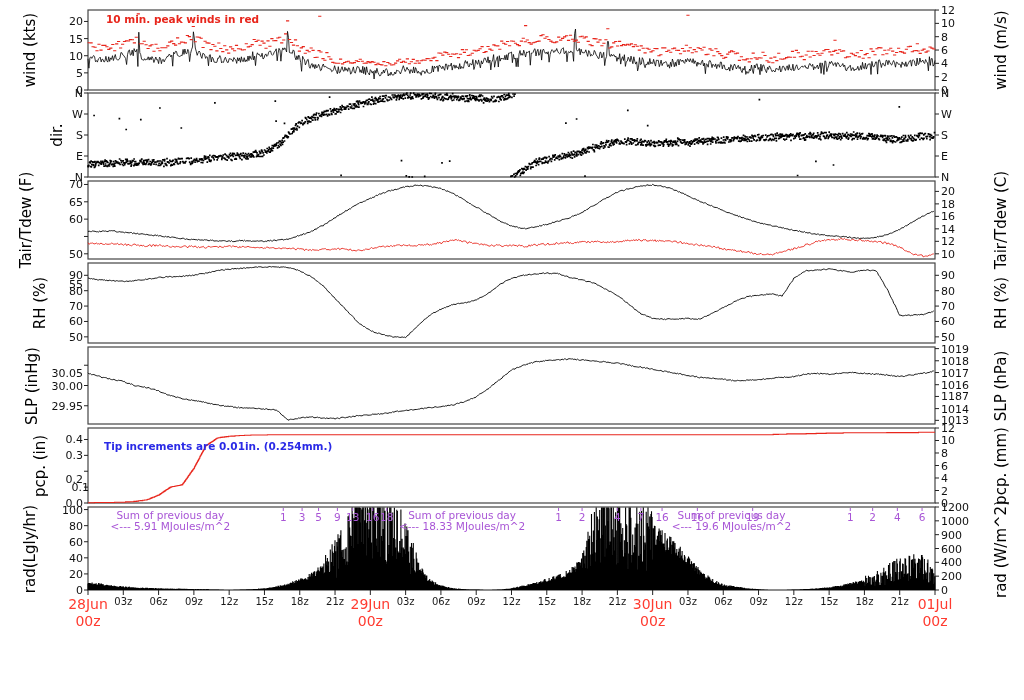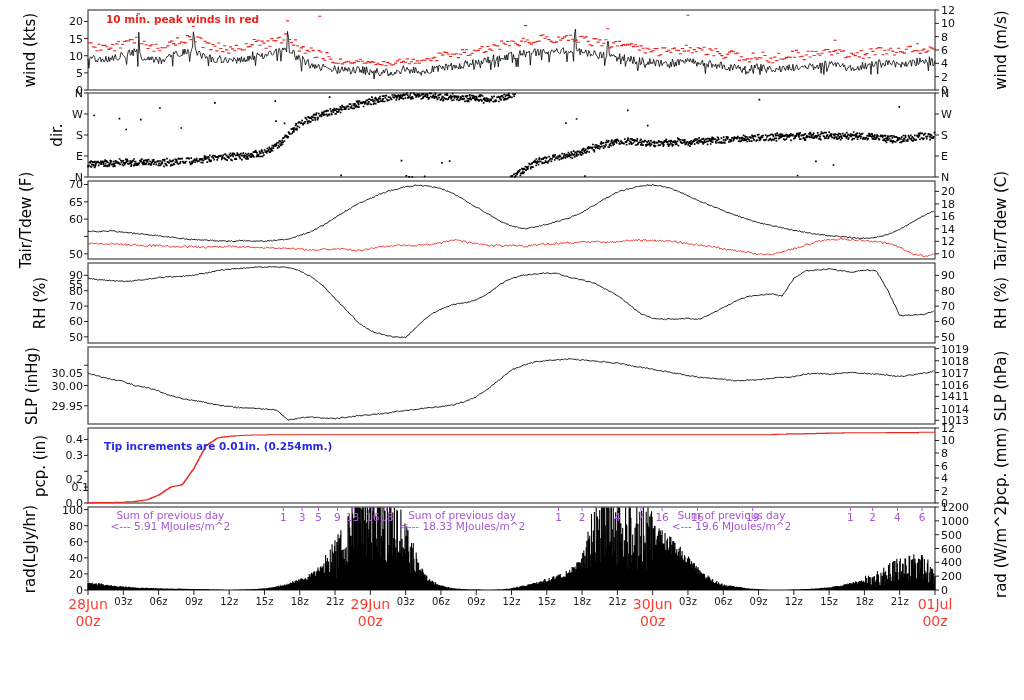--- a/index.html
+++ b/index.html
@@ -97,7 +97,7 @@
       <div class="lab ticklab" style="left: 83px; top: 373px; transform: translate(-100%, -50%); text-align: right;">30.05</div>
       <div class="lab ticklab" style="left: 941px; top: 420.353px; transform: translate(0px, -50%);">1013</div>
       <div class="lab ticklab" style="left: 941px; top: 408.6px; transform: translate(0px, -50%);">1014</div>
-      <div class="lab ticklab" style="left: 941px; top: 396.442px; transform: translate(0px, -50%);">1411</div>
+      <div class="lab ticklab" style="left: 941px; top: 396.442px; transform: translate(0px, -50%);">1187</div>
       <div class="lab ticklab" style="left: 941px; top: 384.689px; transform: translate(0px, -50%);">1016</div>
       <div class="lab ticklab" style="left: 941px; top: 372.532px; transform: translate(0px, -50%);">1017</div>
       <div class="lab ticklab" style="left: 941px; top: 360.779px; transform: translate(0px, -50%);">1018</div>

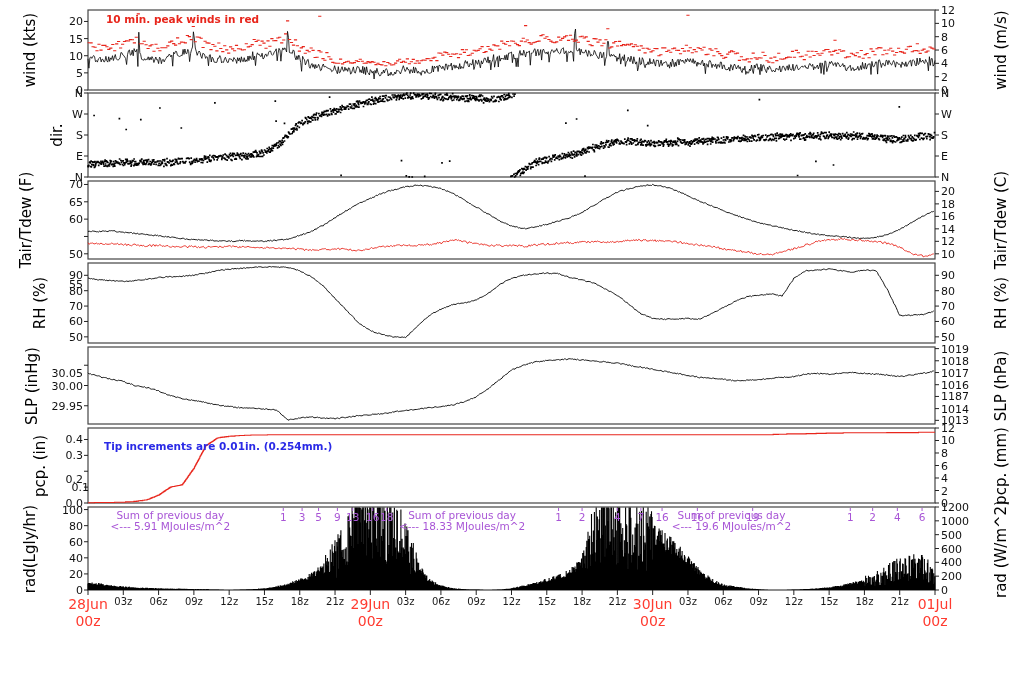--- a/index.html
+++ b/index.html
@@ -124,7 +124,7 @@
       <div class="lab ticklab" style="left: 941px; top: 576.167px; transform: translate(0px, -50%);">200</div>
       <div class="lab ticklab" style="left: 941px; top: 562.333px; transform: translate(0px, -50%);">400</div>
       <div class="lab ticklab" style="left: 941px; top: 548.5px; transform: translate(0px, -50%);">600</div>
-      <div class="lab ticklab" style="left: 941px; top: 534.667px; transform: translate(0px, -50%);">500</div>
+      <div class="lab ticklab" style="left: 941px; top: 534.667px; transform: translate(0px, -50%);">900</div>
       <div class="lab ticklab" style="left: 941px; top: 520.833px; transform: translate(0px, -50%);">1000</div>
       <div class="lab ticklab" style="left: 941px; top: 507px; transform: translate(0px, -50%);">1200</div>
       <div class="vtitle" style="left: 30px; top: 50px;">wind (kts)</div>

